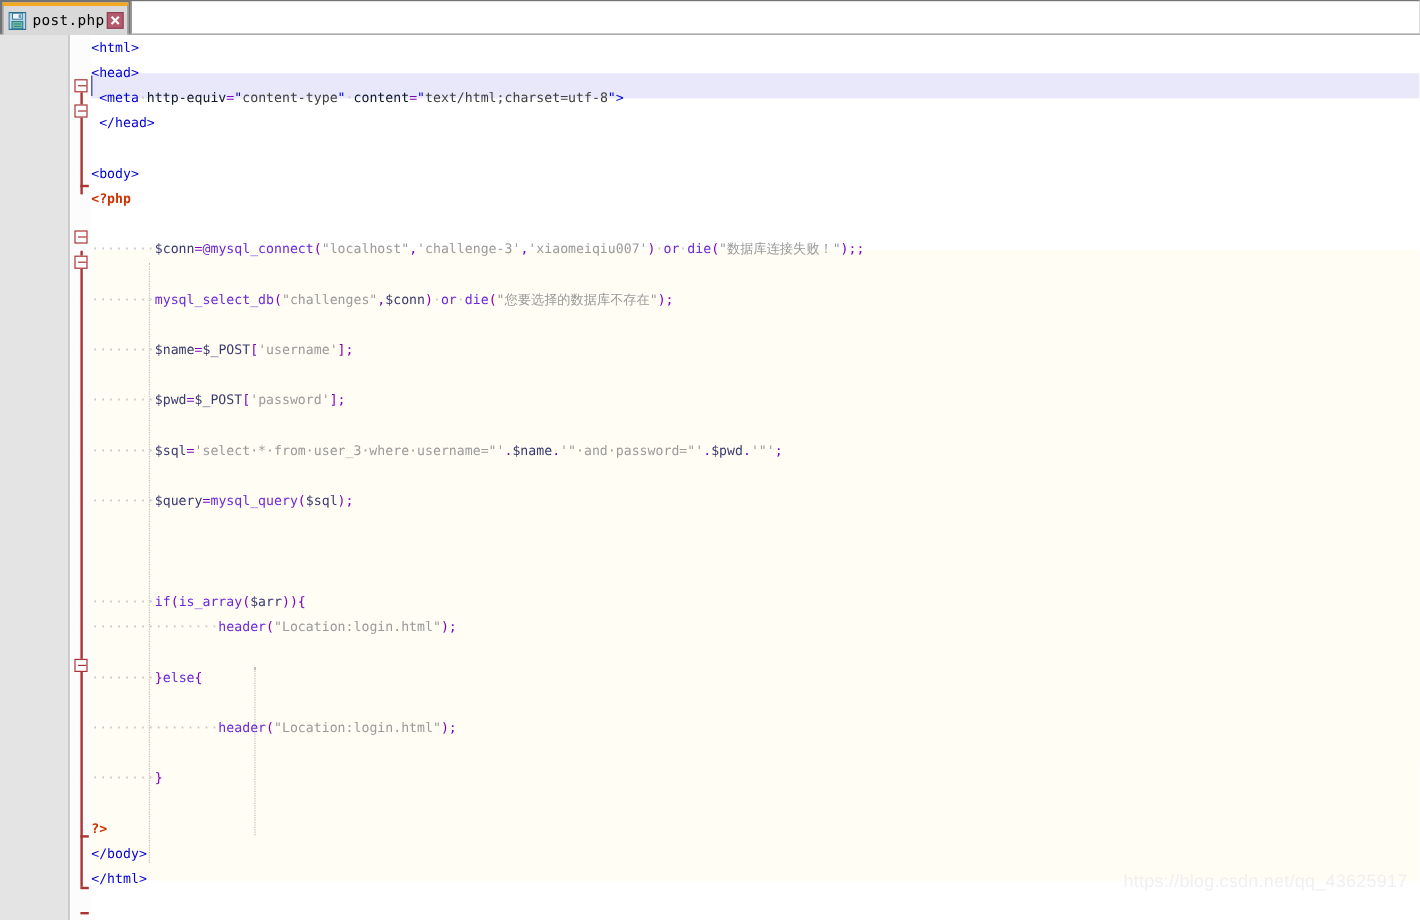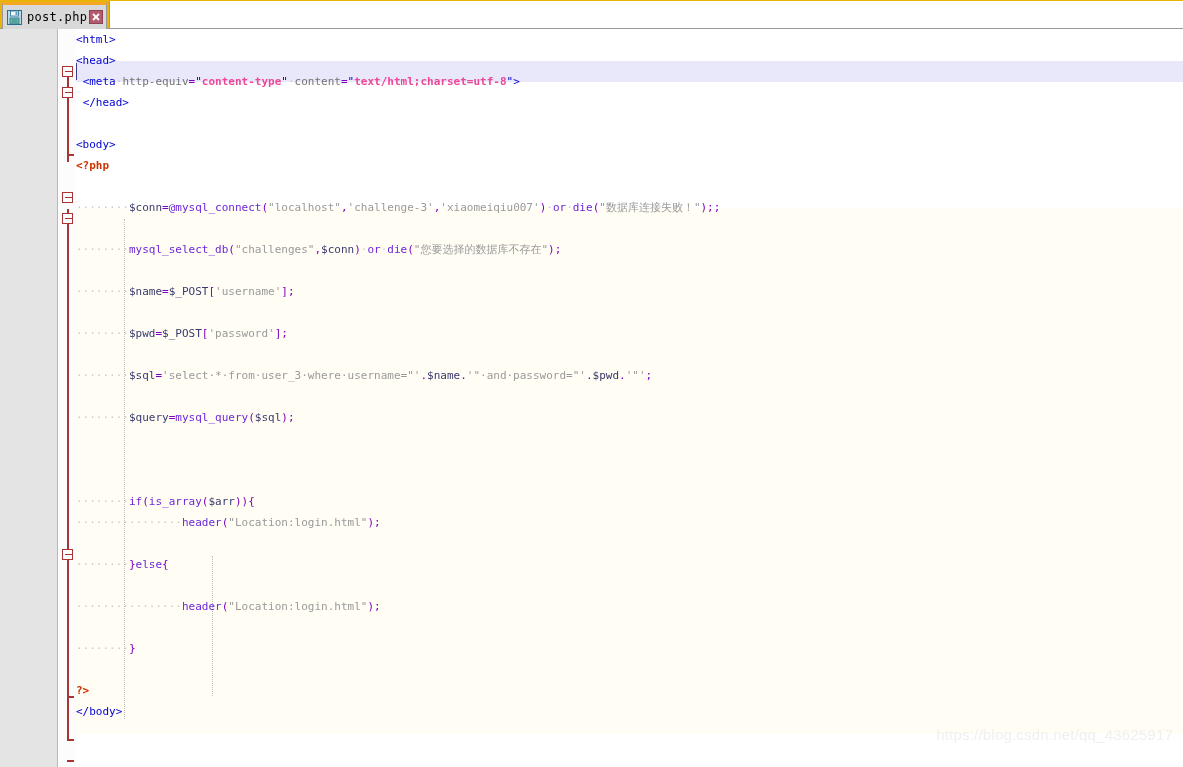--- a/index.html
+++ b/index.html
@@ -17,7 +17,7 @@
   
   .tabbar {
     height: 29px;
-    background: #eab308;
+    background: #737373;
     position: relative;
     display: flex;
     align-items: flex-end;

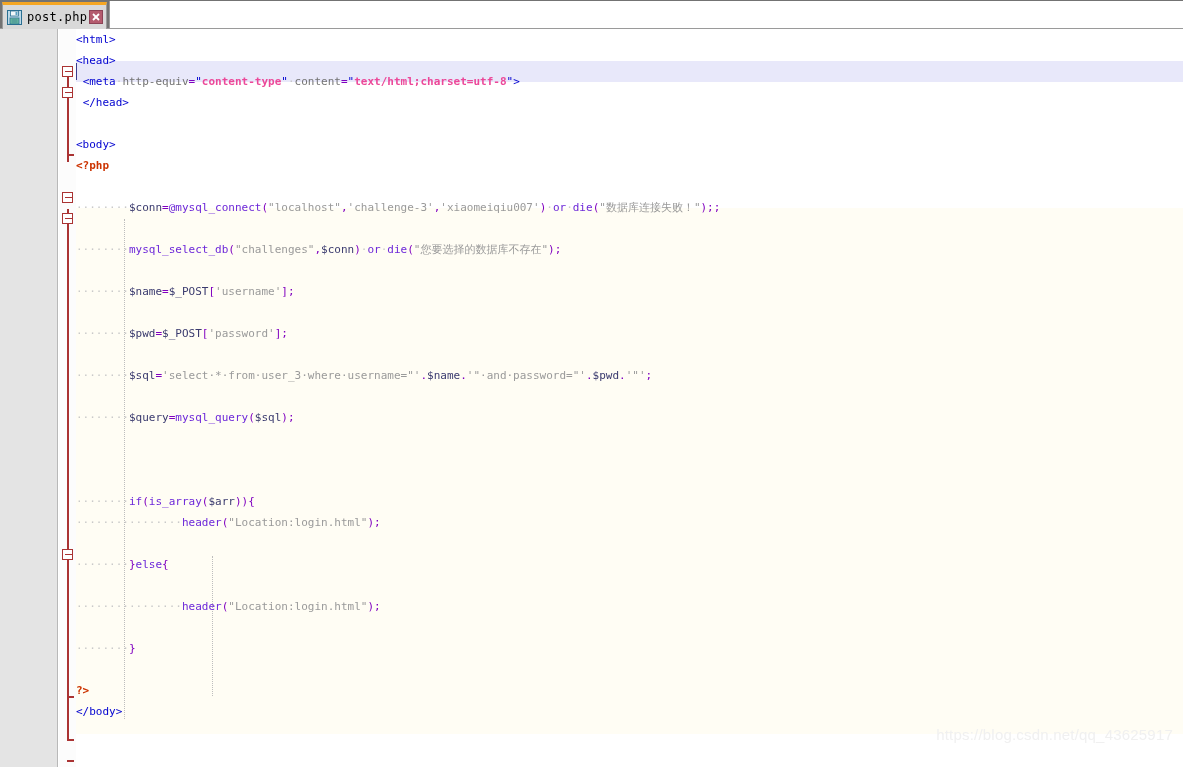--- a/index.html
+++ b/index.html
@@ -142,7 +142,7 @@
 
   
   .c-tag      { color: #0000d0; }
-  .c-attr     { color: #737373; margin-top: 24px; }
+  .c-attr     { color: #0f172a; margin-top: 24px; }
   .c-val      { color: #ec4899; font-weight: bold; }
   .c-php      { color: #cc3300; font-weight: bold; }
   .c-kw       { color: #6d28d9; font-weight: normal; }

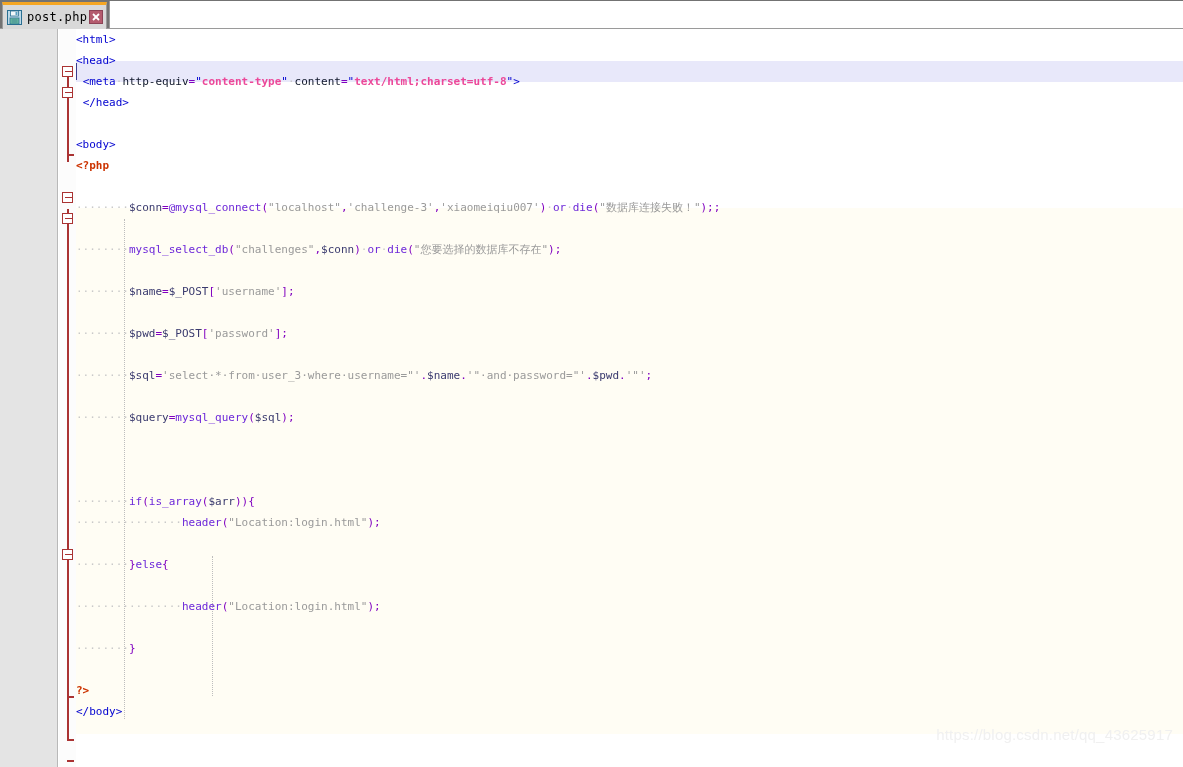--- a/index.html
+++ b/index.html
@@ -143,7 +143,7 @@
   
   .c-tag      { color: #0000d0; }
   .c-attr     { color: #0f172a; margin-top: 24px; }
-  .c-val      { color: #ec4899; font-weight: bold; }
+  .c-val      { color: #404040; font-weight: normal; }
   .c-php      { color: #cc3300; font-weight: bold; }
   .c-kw       { color: #6d28d9; font-weight: normal; }
   .c-var      { color: #3a3a6e; }

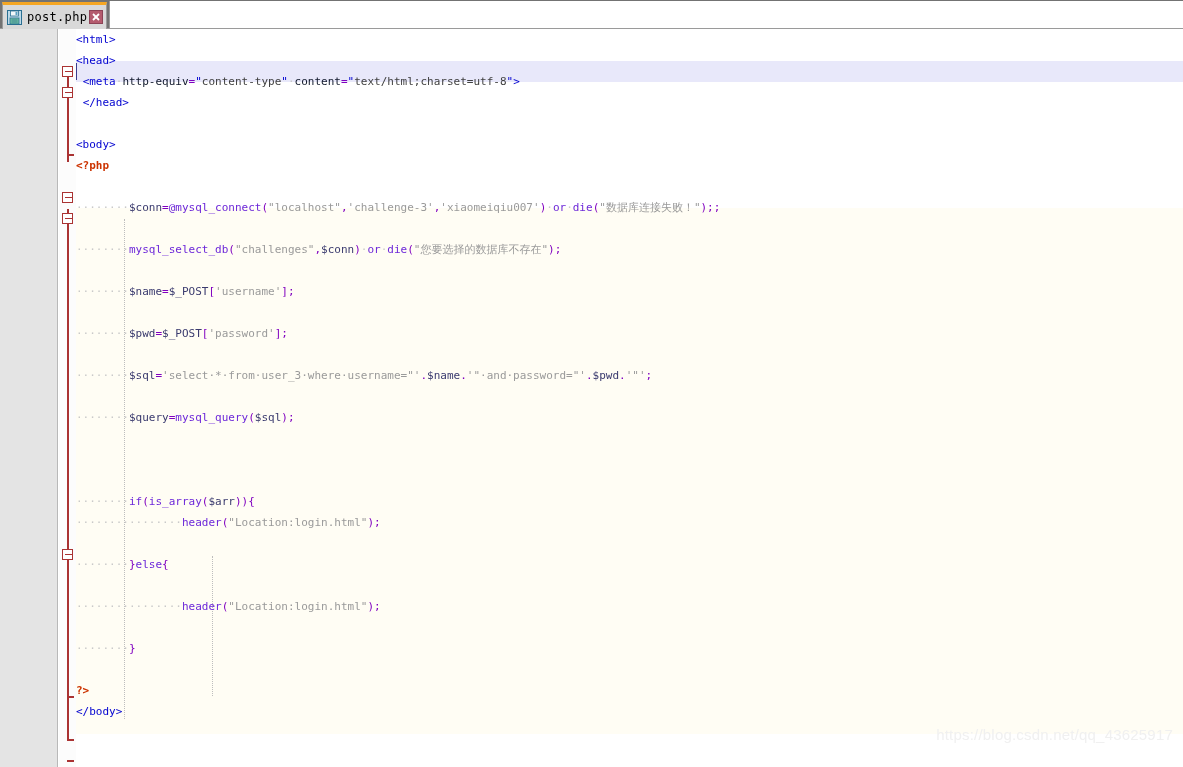--- a/index.html
+++ b/index.html
@@ -430,6 +430,10 @@
       <span class="ltext"><span class="c-tag">&lt;/body&gt;</span></span>
     </div>
 
+    <div class="line">
+      <span class="ln">35</span>
+      <span class="ltext"><span class="c-tag">&lt;/html&gt;</span></span>
+    </div>
 
   </div>
 

